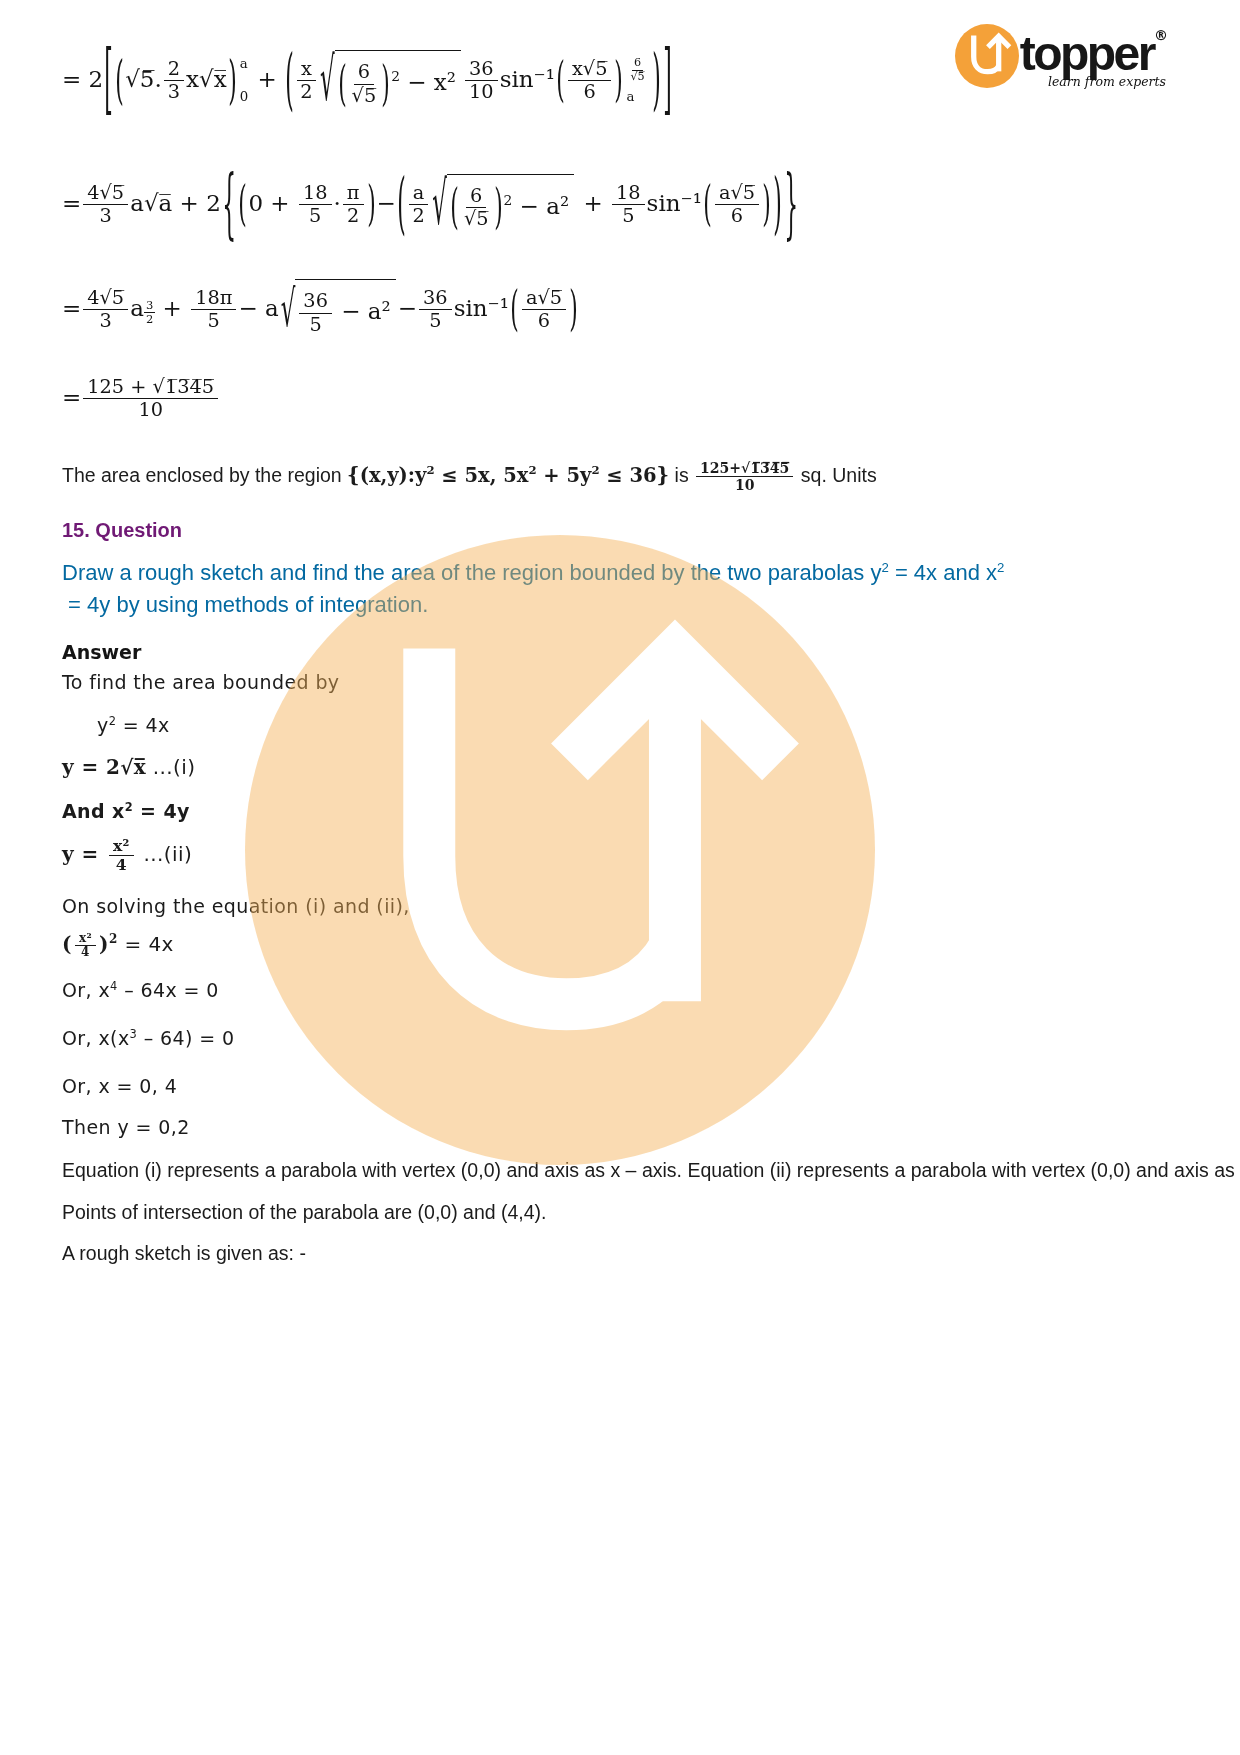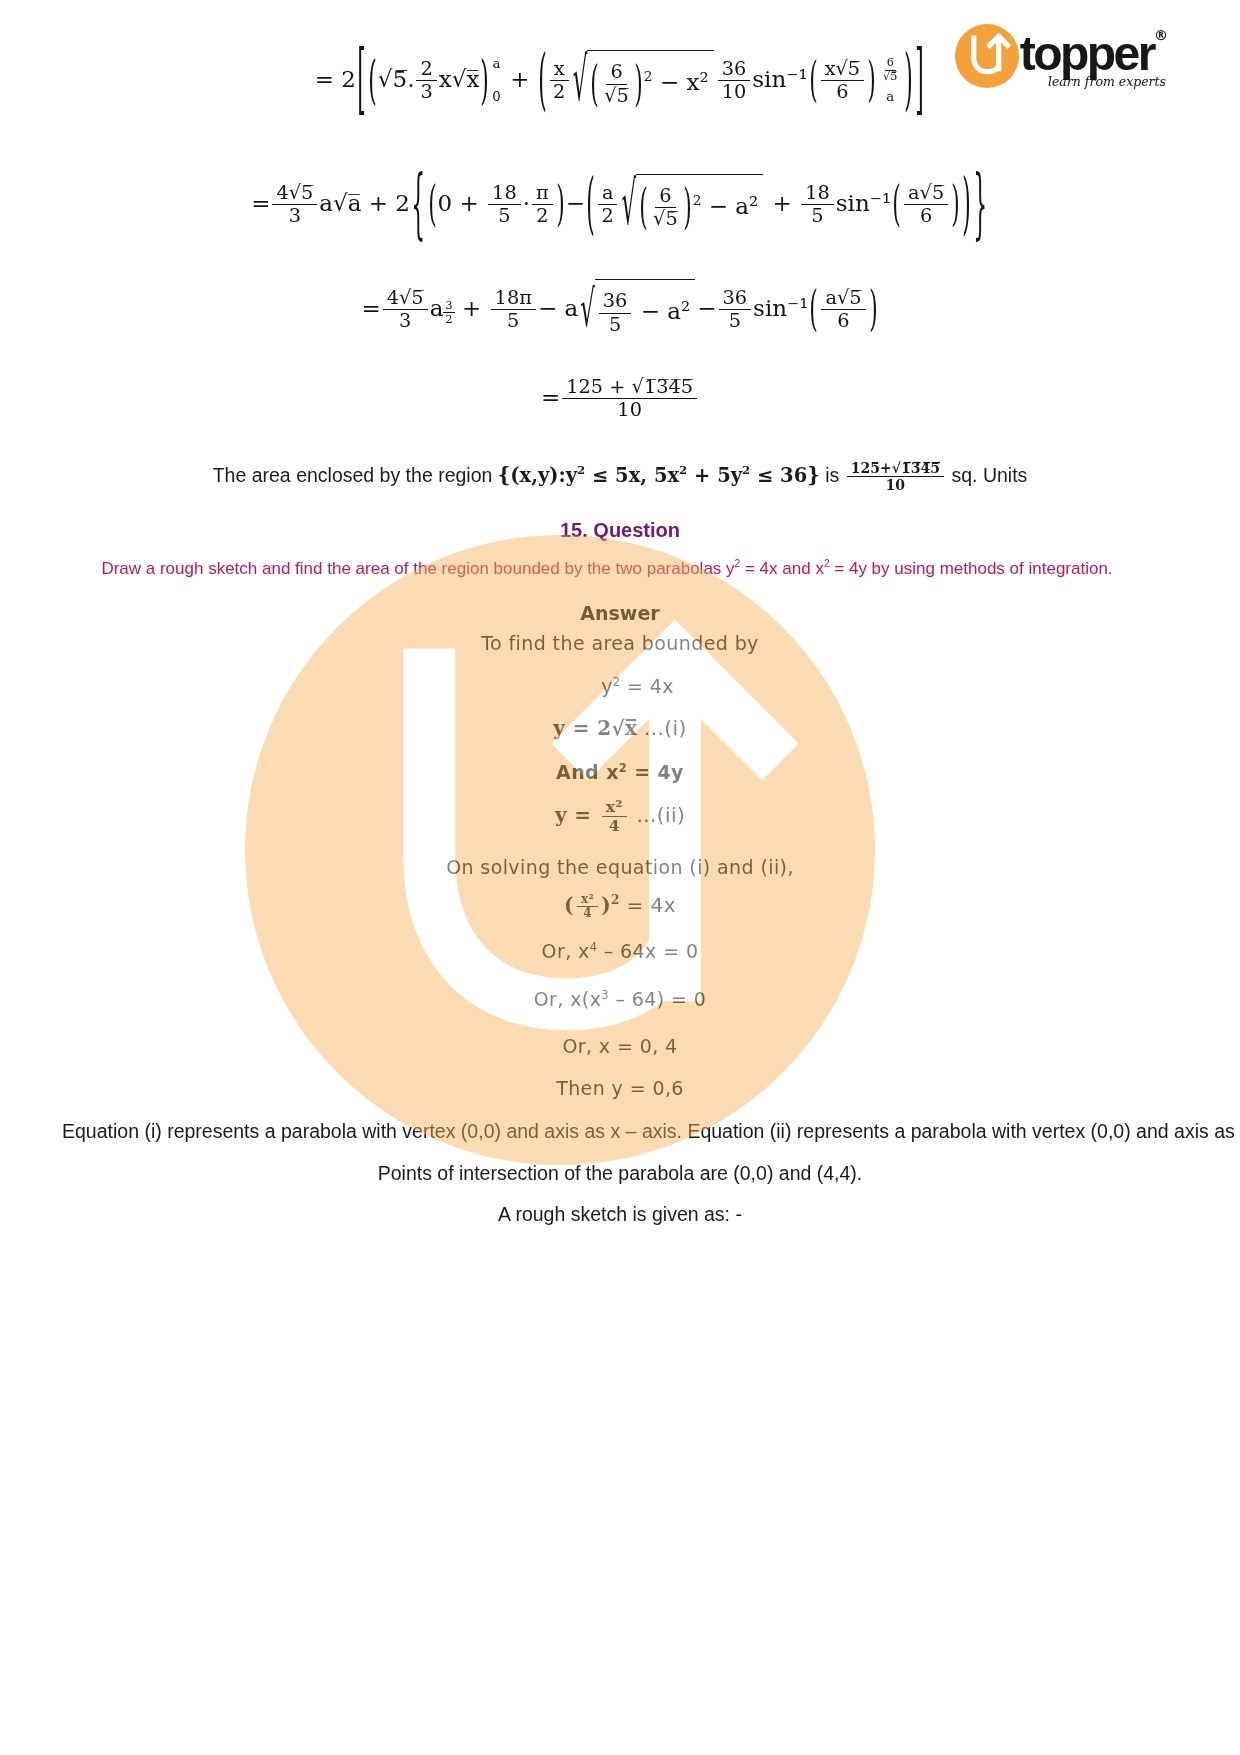--- a/index.html
+++ b/index.html
@@ -5,7 +5,7 @@
   html,body{margin:0;padding:0;background:#ffffff;}
   .page{position:relative;width:1240px;height:1755px;background:#fff;overflow:hidden;
         font-family:"DejaVu Sans",sans-serif;color:#1c1c1c;}
-  .content{position:relative;padding:0 62px;z-index:1;text-align:center;}
+  .content{position:relative;padding:0 62px;z-index:1;}
 
   
   .logo{position:absolute;top:24px;right:72px;display:flex;align-items:flex-start;gap:1px;z-index:2;}

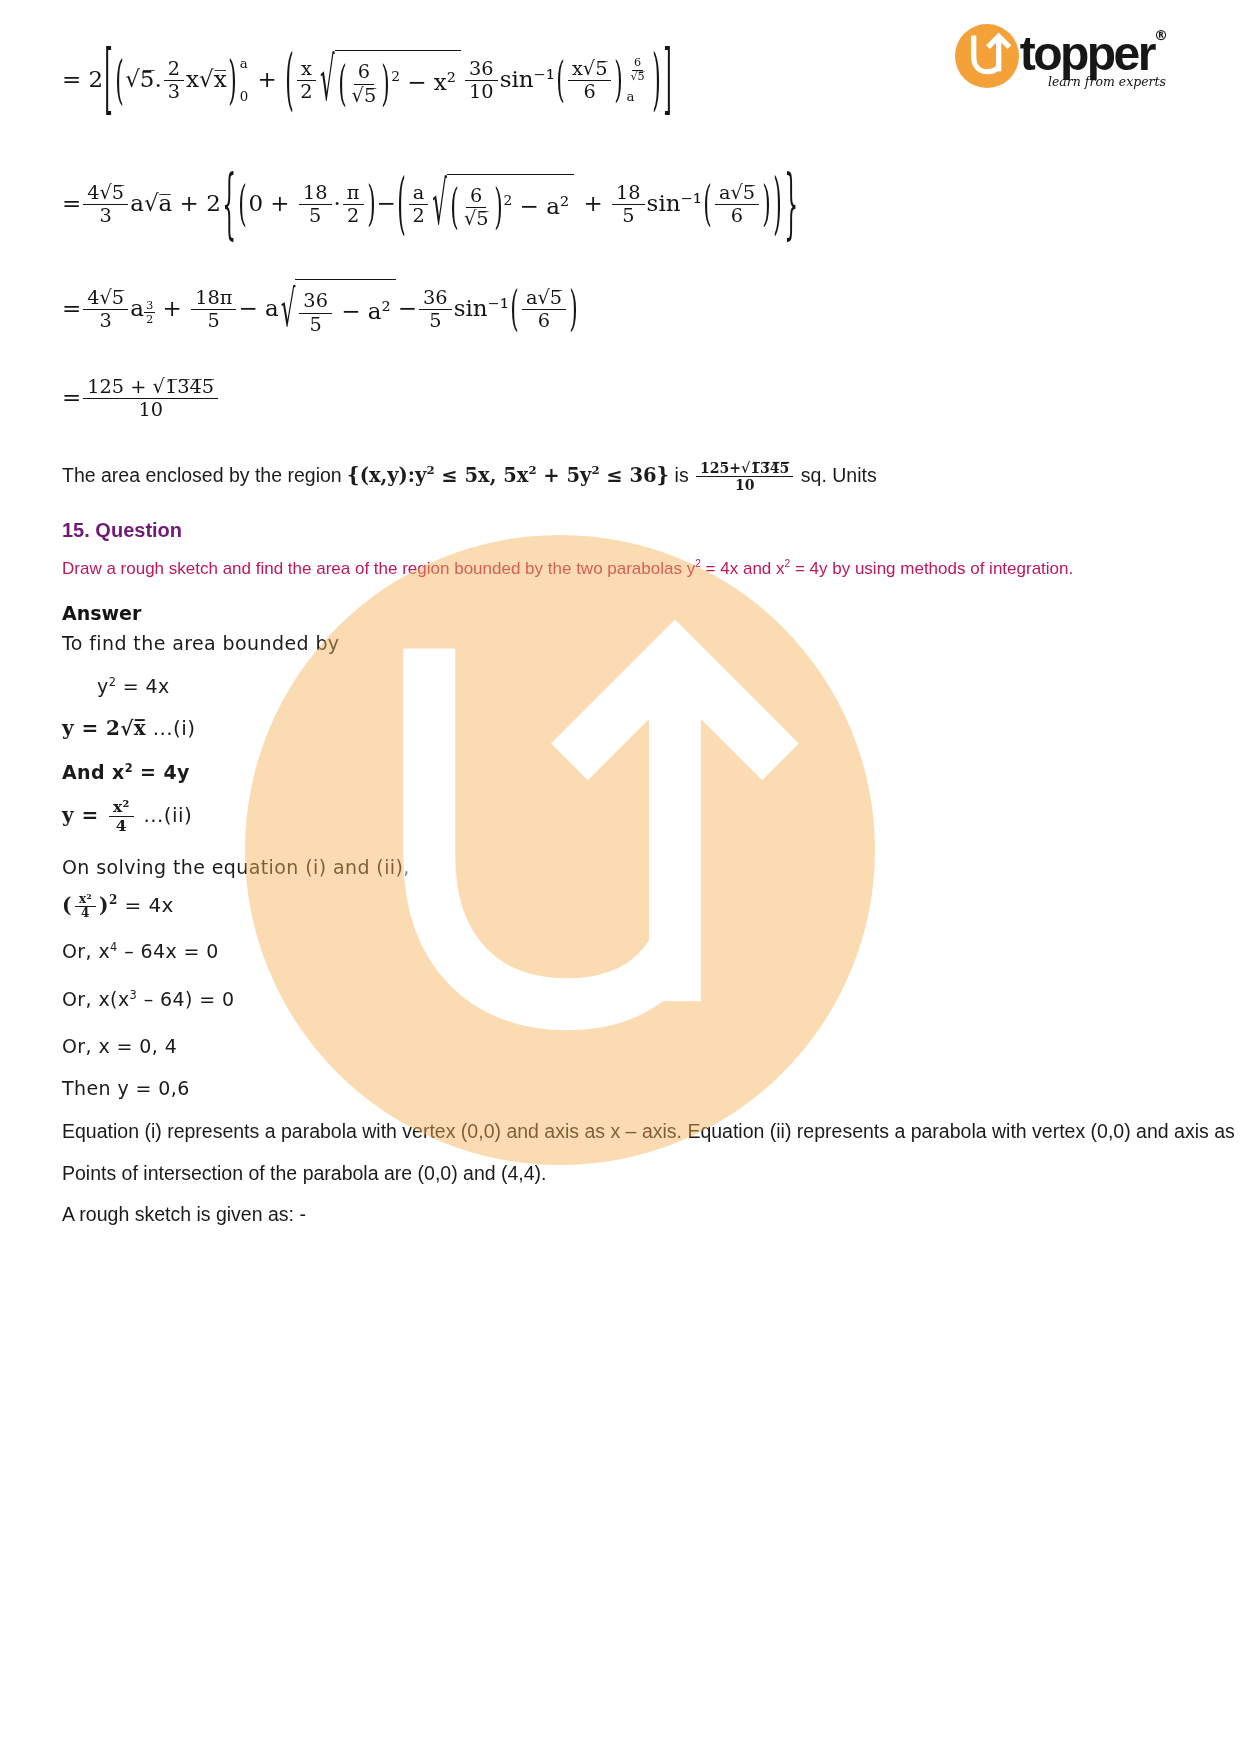--- a/index.html
+++ b/index.html
@@ -53,7 +53,7 @@
   .sentence{margin-top:34px;font-size:19.5px;line-height:1.4;}
   .sentence .fr{font-size:.72em;}
   .qhead{margin:26px 0 0 0;font-size:20px;font-weight:bold;color:#701a75;}
-  .qbody{margin:15px 0 0 0;font-size:17px;line-height:1.45;max-width:1090px;color:#be185d;}
+  .qbody{margin:15px 0 0 0;font-size:22px;line-height:1.45;max-width:1090px;color:#0369a1;}
   .ahead{margin:20px 0 0 0;font-family:"DejaVu Sans",sans-serif;font-size:19px;font-weight:bold;color:#141414;}
   .ln{font-size:19px;line-height:1.35;letter-spacing:.4px;color:#1b1b1b;}
   .ln .fr{margin:0 3px;}

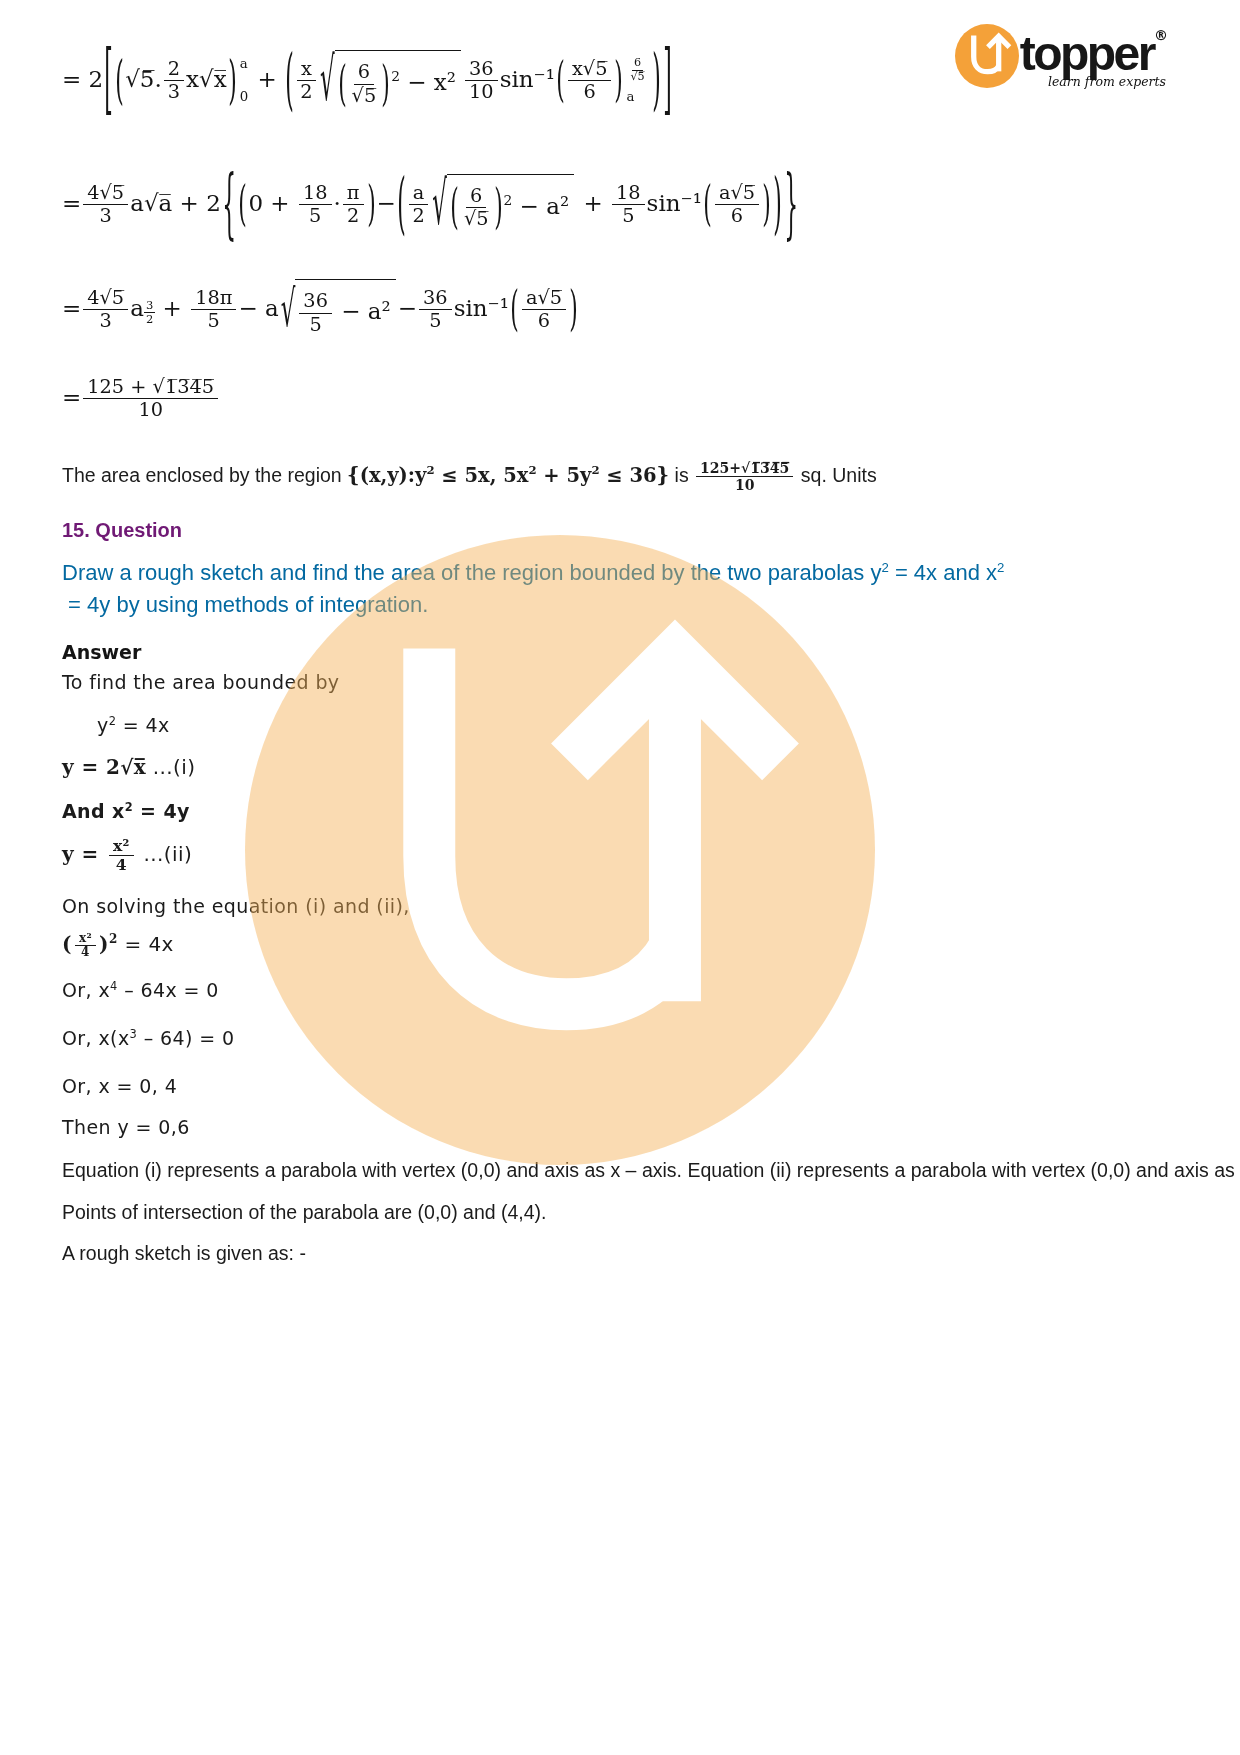--- a/index.html
+++ b/index.html
@@ -208,7 +208,7 @@
     <div class="ln ln-8"><span class="tx">Or, x</span><sup>4</sup><span class="tx"> – 64x = 0</span></div>
     <div class="ln ln-9"><span class="tx">Or, x(x</span><sup>3</sup><span class="tx"> – 64) = 0</span></div>
     <div class="ln ln-10"><span class="tx">Or, x = 0, 4</span></div>
-    <div class="ln ln-11"><span class="tx">Then y = 0,6</span></div>
+    <div class="ln ln-11"><span class="tx">Then y = 0,2</span></div>
     <div class="ln ln-12"><span class="tx">Equation (i) represents a parabola with vertex (0,0) and axis as x – axis. Equation (ii) represents a parabola with vertex (0,0) and axis as y - axis.</span></div>
     <div class="ln ln-13"><span class="tx">Points of intersection of the parabola are (0,0) and (4,4).</span></div>
     <div class="ln ln-14"><span class="tx">A rough sketch is given as: -</span></div>

